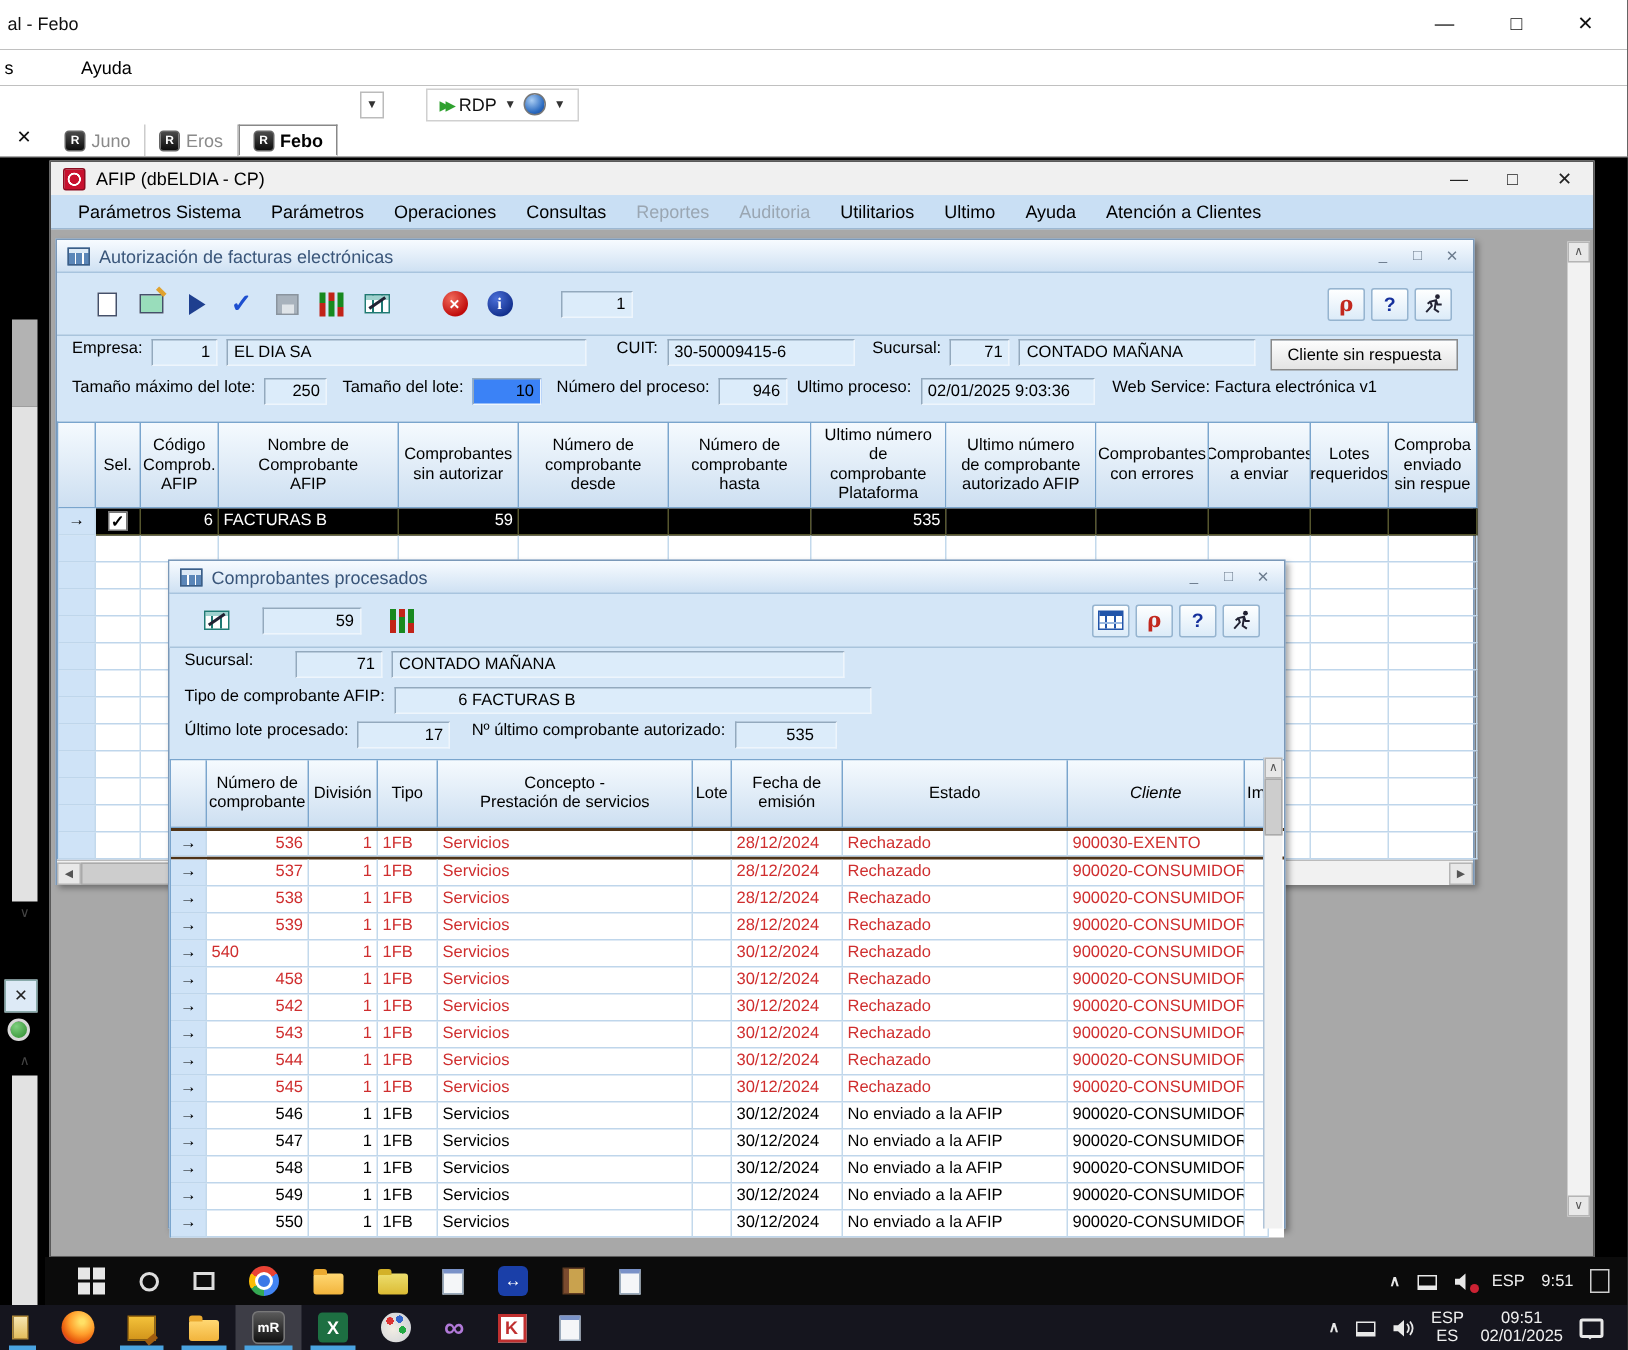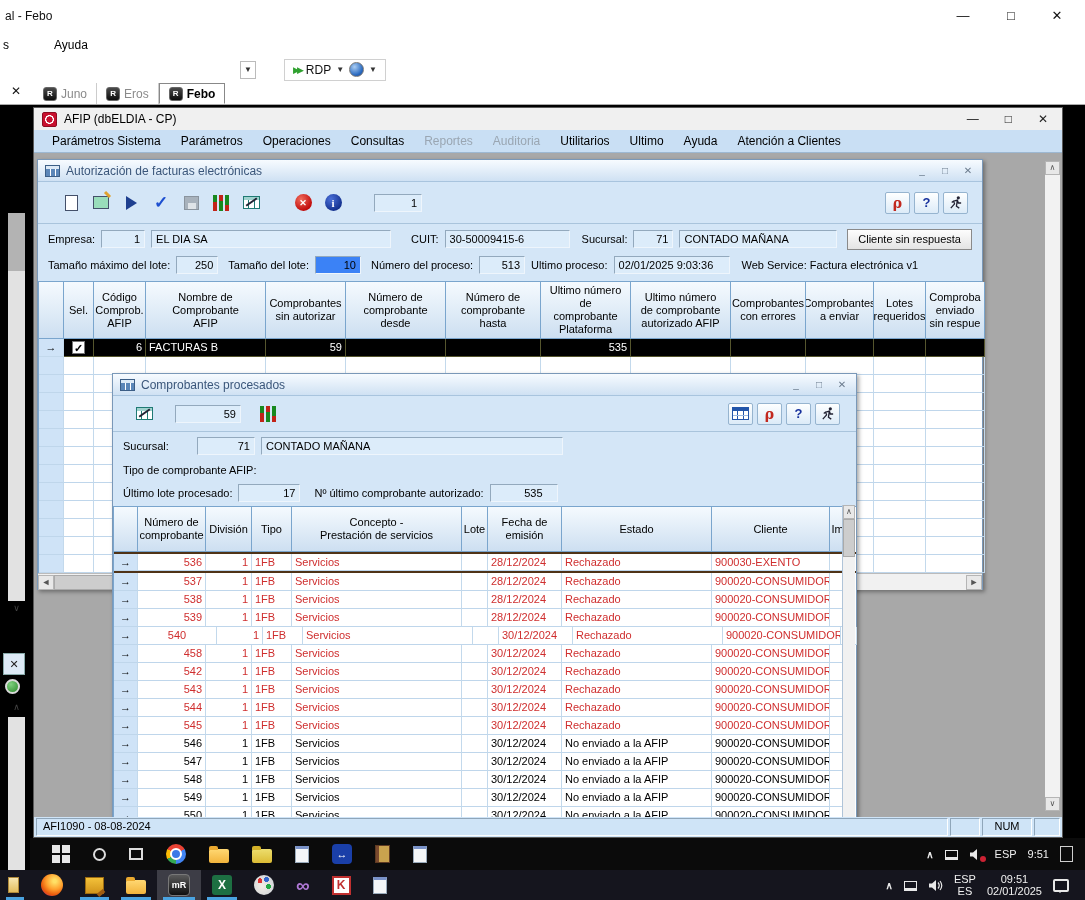--- a/index.html
+++ b/index.html
@@ -59,7 +59,7 @@
 .sunken{background:#dcecfa;border:1px solid;border-color:#93a9bd #eef5fc #eef5fc #93a9bd;height:18px;padding:0 4px;display:flex;align-items:center;white-space:nowrap;overflow:hidden}
 .sunken.num{justify-content:flex-end}
 .sunken.white{background:#3b82f6}
-.fieldrow{display:flex;align-items:center;padding:0 10px;gap:6px;white-space:nowrap}
+.fieldrow{display:flex;align-items:flex-start;padding:0 10px;gap:6px;white-space:nowrap}
 .push-btn{height:21px;background:linear-gradient(#fdfdfd,#e4e4e4);border:1px solid #8a8a8a;padding:0 10px;display:flex;align-items:center;margin-left:auto}
 
 

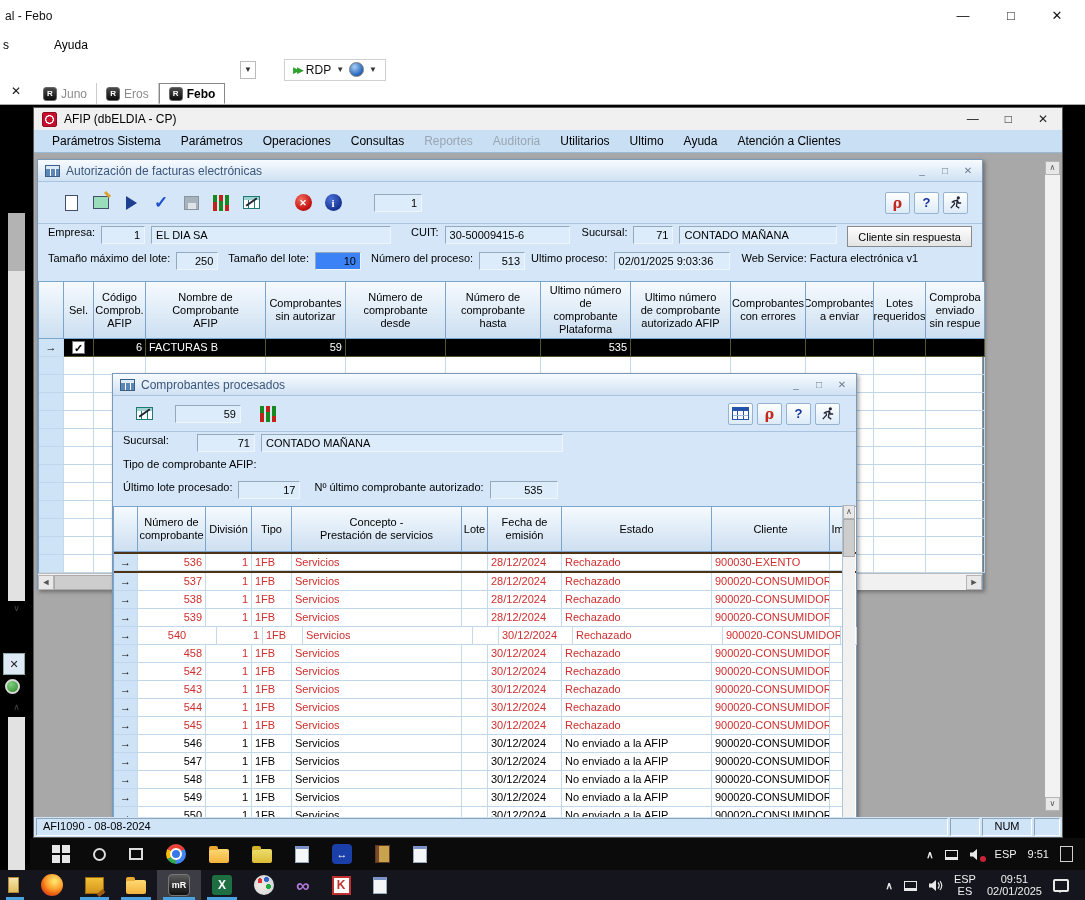--- a/index.html
+++ b/index.html
@@ -292,7 +292,7 @@
             <span style="margin-left:4px">Tamaño del lote:</span>
             <span class="sunken white num" style="width:46px">10</span>
             <span style="margin-left:4px">Número del proceso:</span>
-            <span class="sunken num" style="width:46px">513</span>
+            <span class="sunken num" style="width:46px">946</span>
             <span>Ultimo proceso:</span>
             <span class="sunken" style="width:116px">02/01/2025 9:03:36</span>
             <span style="margin-left:6px">Web Service: Factura electrónica v1</span>

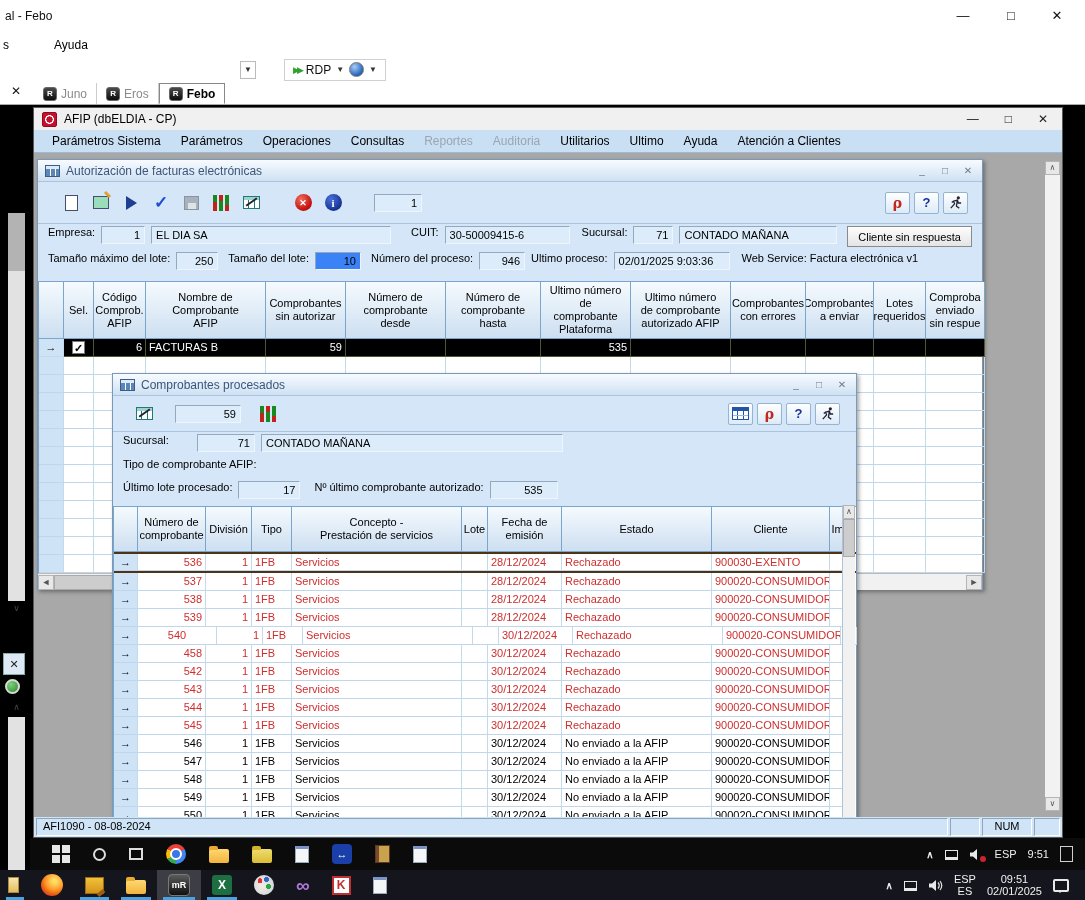--- a/index.html
+++ b/index.html
@@ -585,6 +585,7 @@
           </div>
           <div class="fieldrow" style="height:23px">
             <span>Tipo de comprobante AFIP:</span>
+            <span class="sunken" style="width:318px;padding-left:42px">6 FACTURAS B</span>
           </div>
           <div class="fieldrow" style="height:23px">
             <span>Último lote procesado:</span>

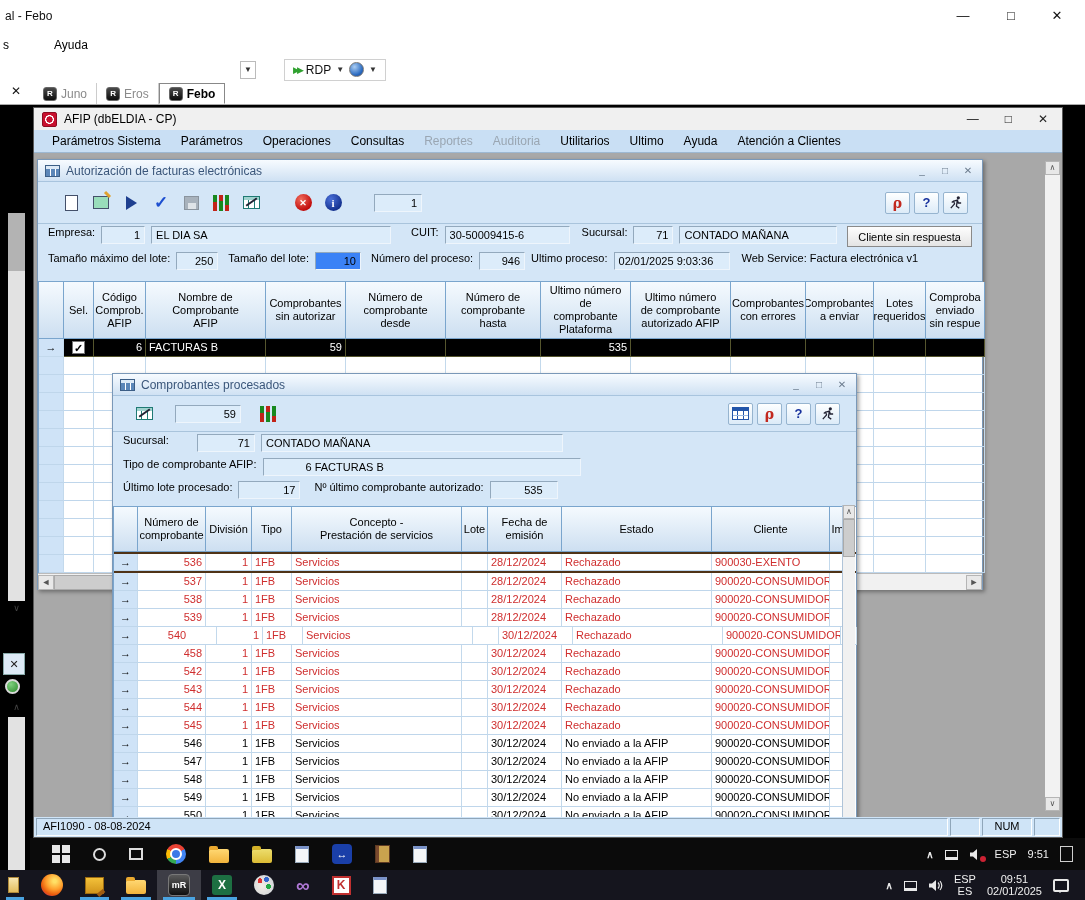--- a/index.html
+++ b/index.html
@@ -606,7 +606,7 @@
                 <div class="hcell" style="width: 74px; height: 45px;">Fecha de
 emisión</div>
                 <div class="hcell" style="width: 150px; height: 45px;">Estado</div>
-                <div class="hcell" style="width: 118px; height: 45px;">Cliente</div>
+                <div class="hcell" style="width: 118px; height: 45px; font-style: italic;">Cliente</div>
                 <div class="hcell" style="width: 16px; height: 45px;">Im</div>
               </div>
             <div id="proc-body">

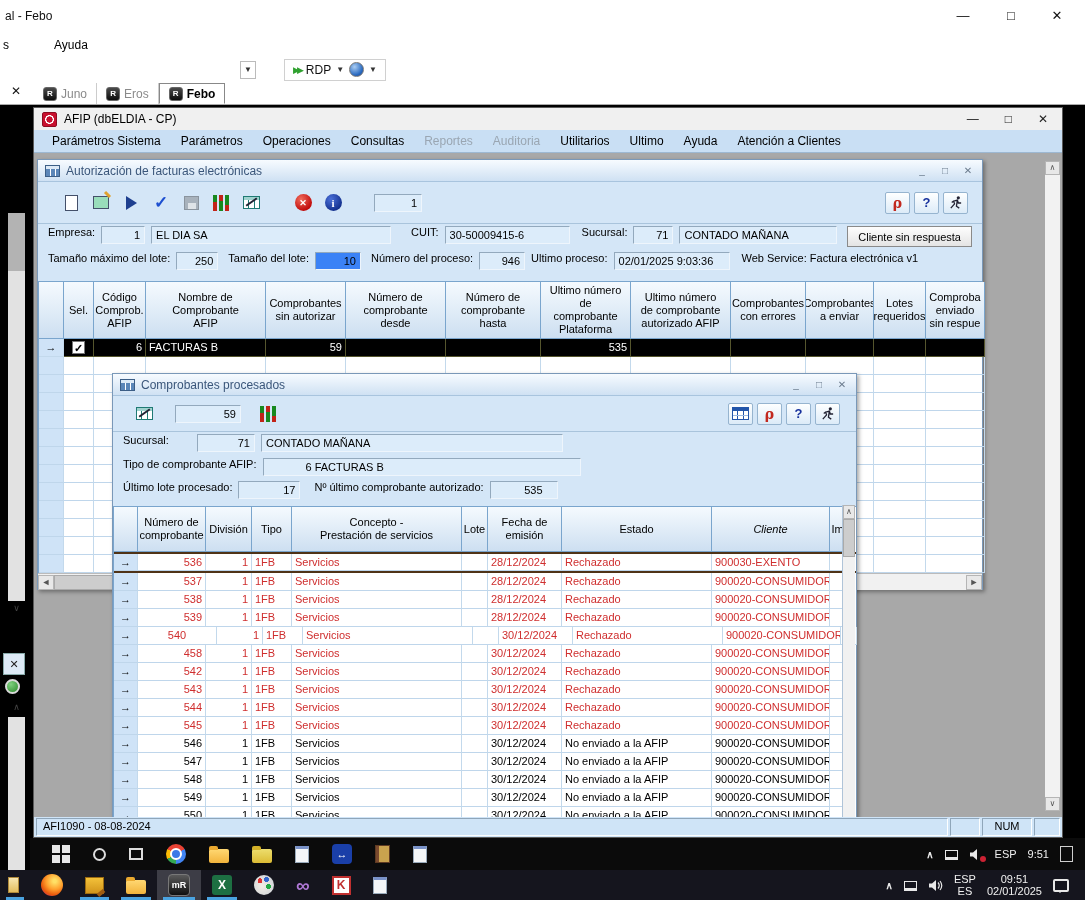--- a/index.html
+++ b/index.html
@@ -660,7 +660,7 @@
                 </div>
                 <div class="grow red">
                   <div class="gcell ind" style="width: 24px;">→</div>
-                  <div class="gcell" style="width: 79px; text-align: center;">540</div>
+                  <div class="gcell" style="width: 68px; text-align: left;">540</div>
                   <div class="gcell" style="width: 46px; text-align: right;">1</div>
                   <div class="gcell" style="width: 40px; text-align: left;">1FB</div>
                   <div class="gcell" style="width: 170px; text-align: left;">Servicios</div>

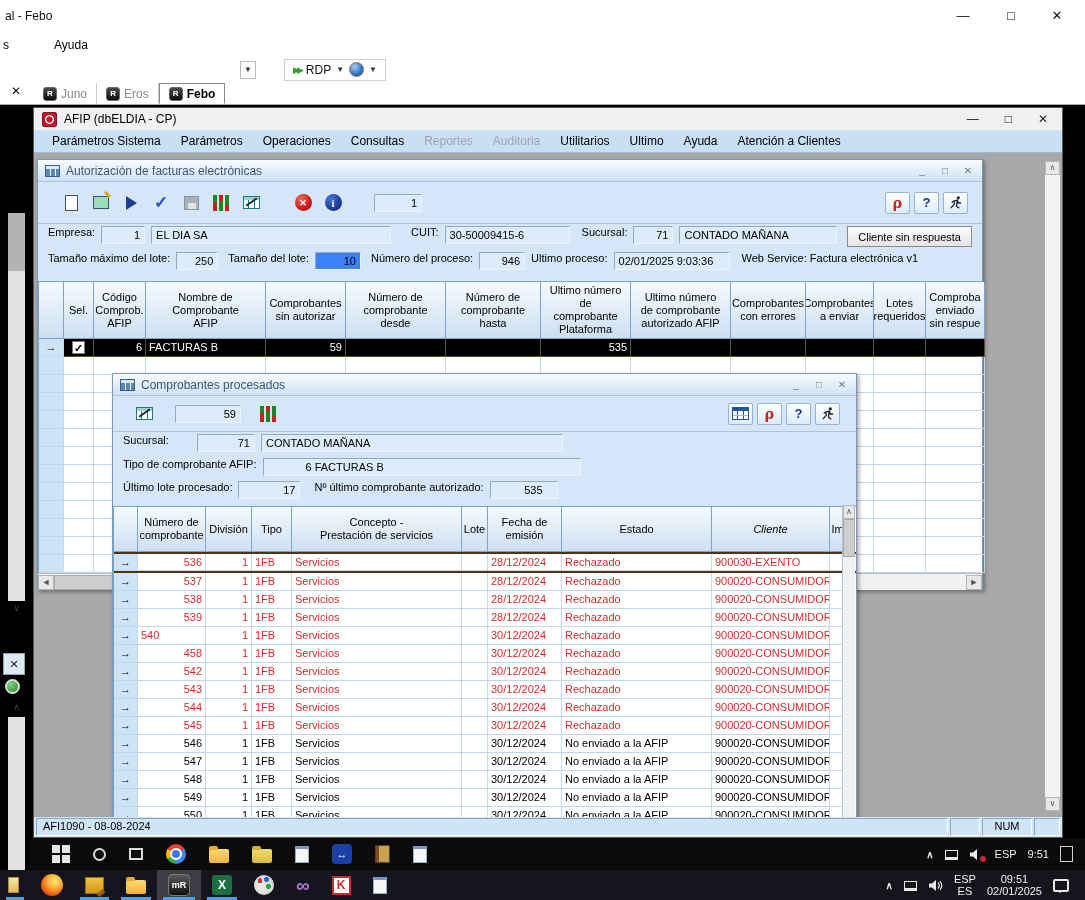--- a/index.html
+++ b/index.html
@@ -804,12 +804,6 @@
         </div>
       </div>
 
-      <div class="afip-statusbar">
-        <span class="sb-sec" style="flex:1">AFI1090 - 08-08-2024</span>
-        <span class="sb-sec" style="width:30px"></span>
-        <span class="sb-sec" style="width:50px;text-align:center">NUM</span>
-        <span class="sb-sec" style="width:26px"></span>
-      </div>
     </div>
   </div>
 

